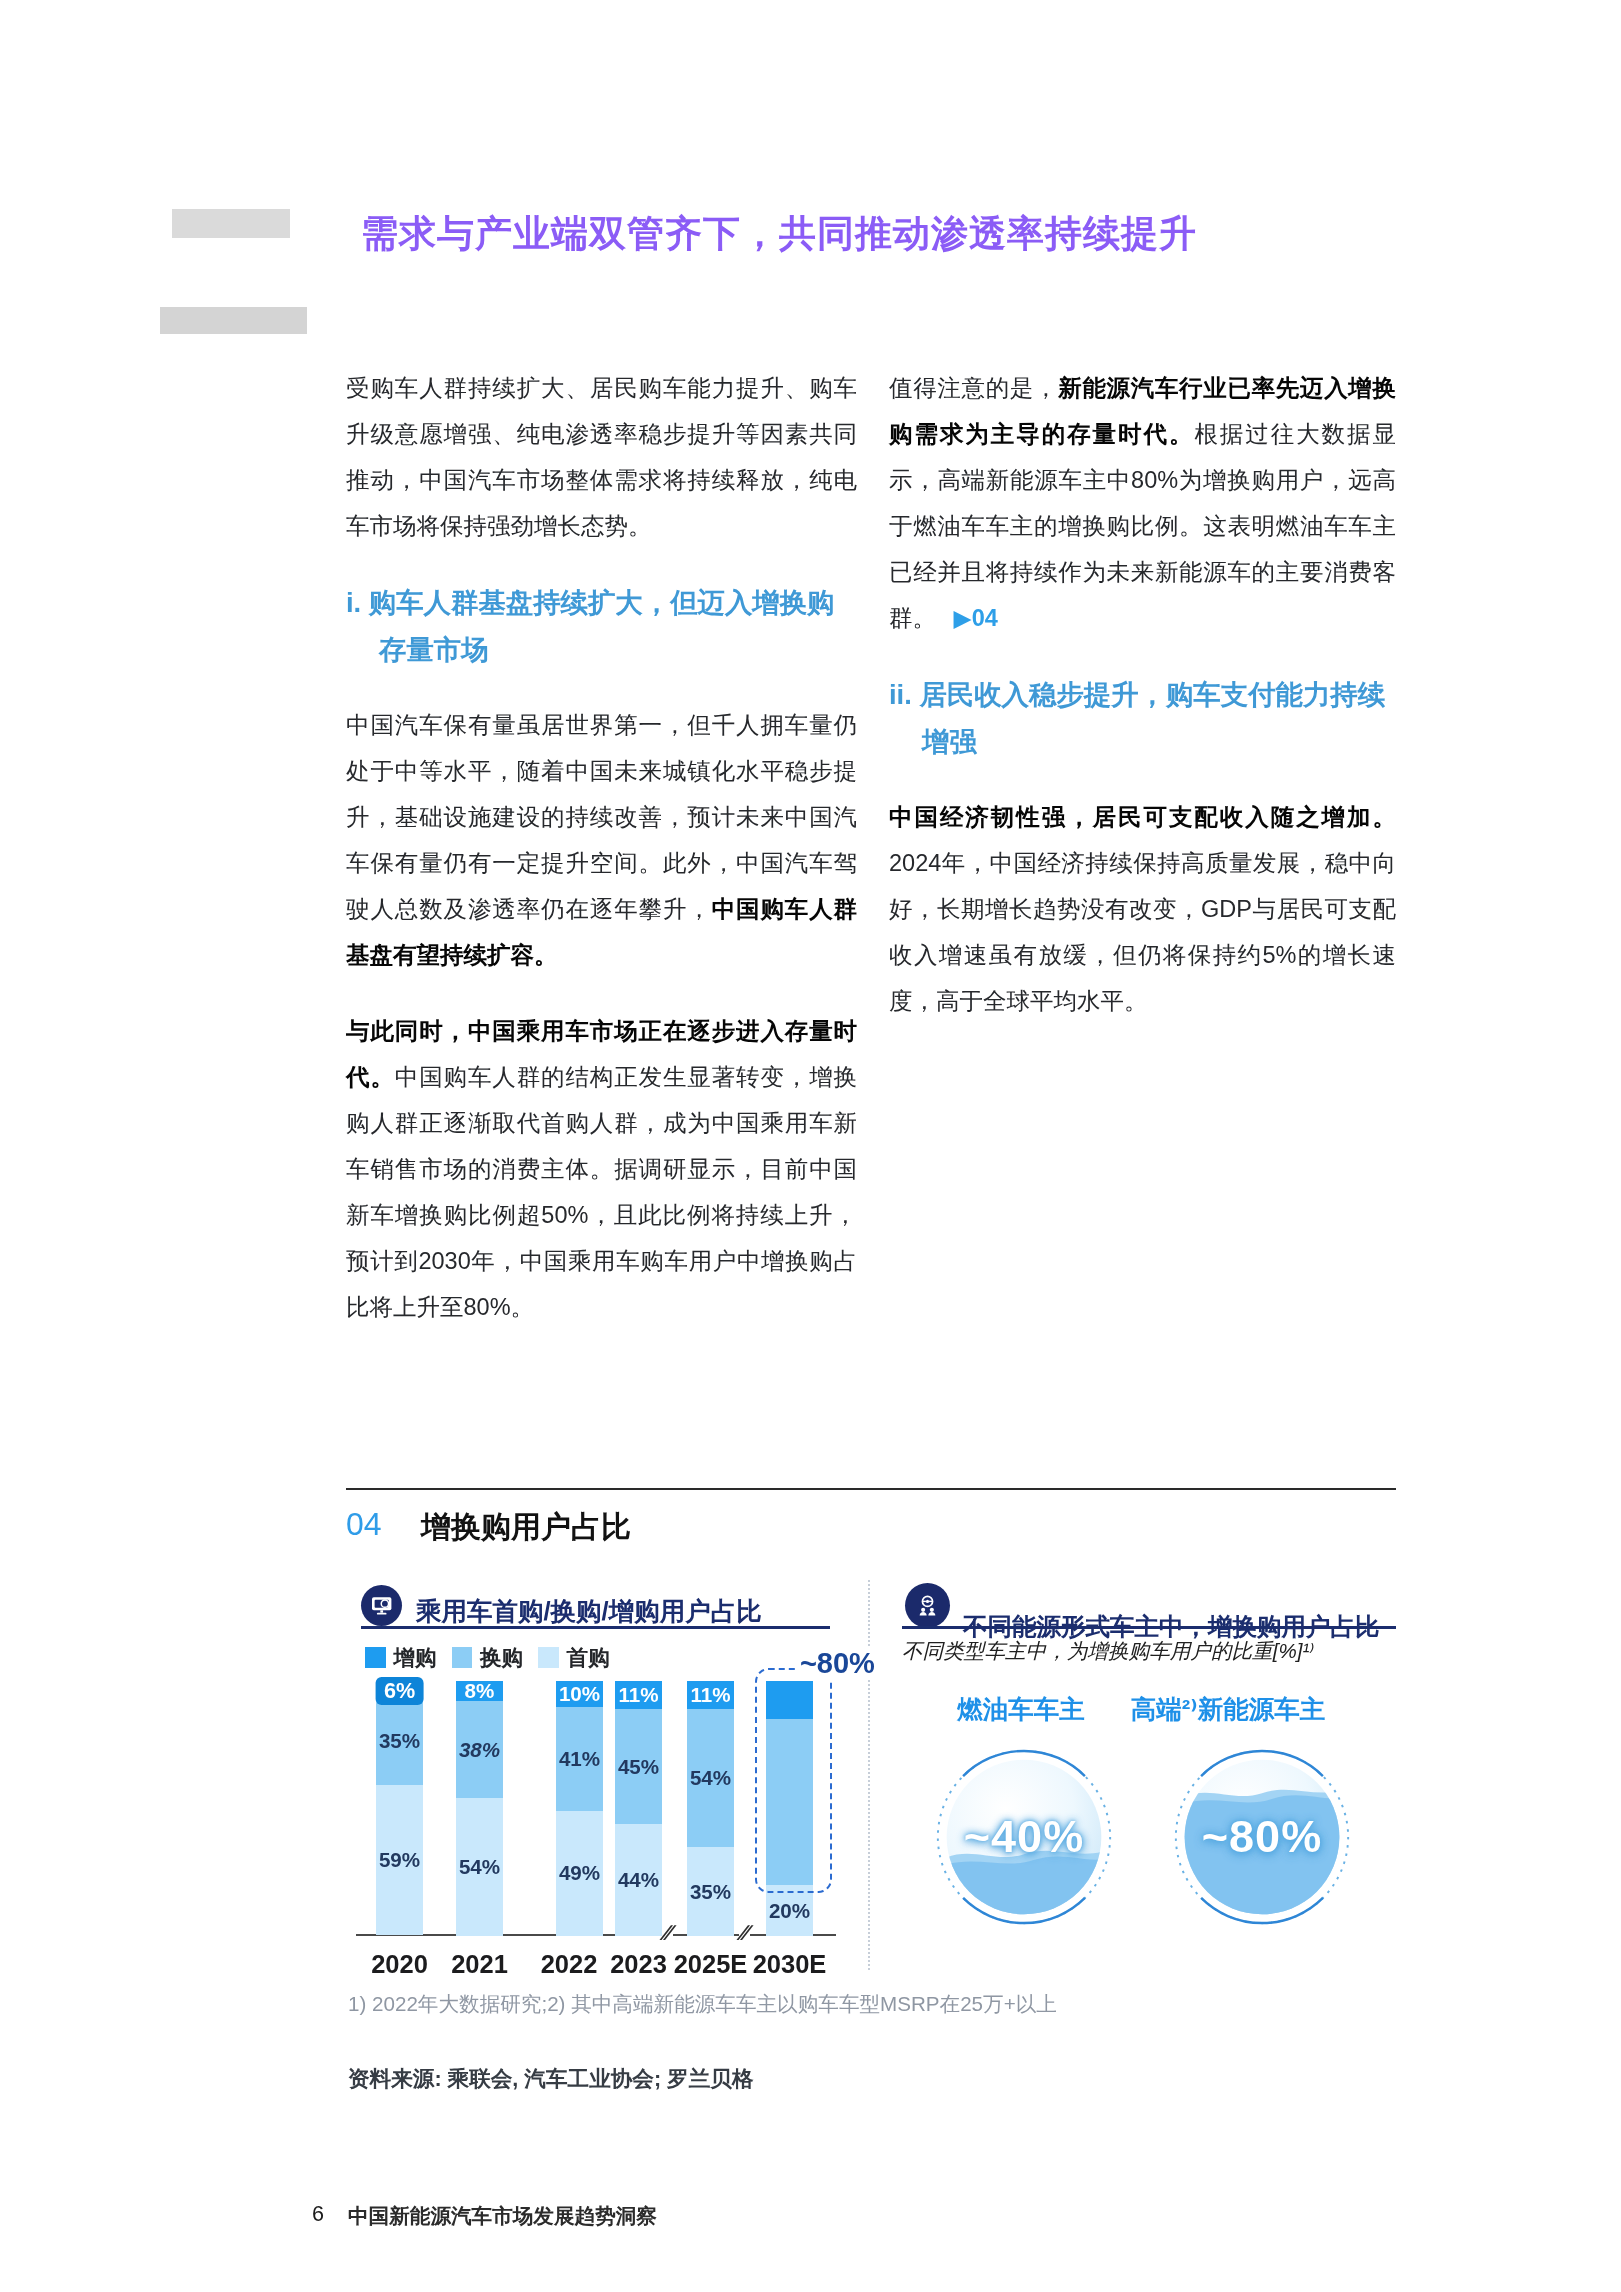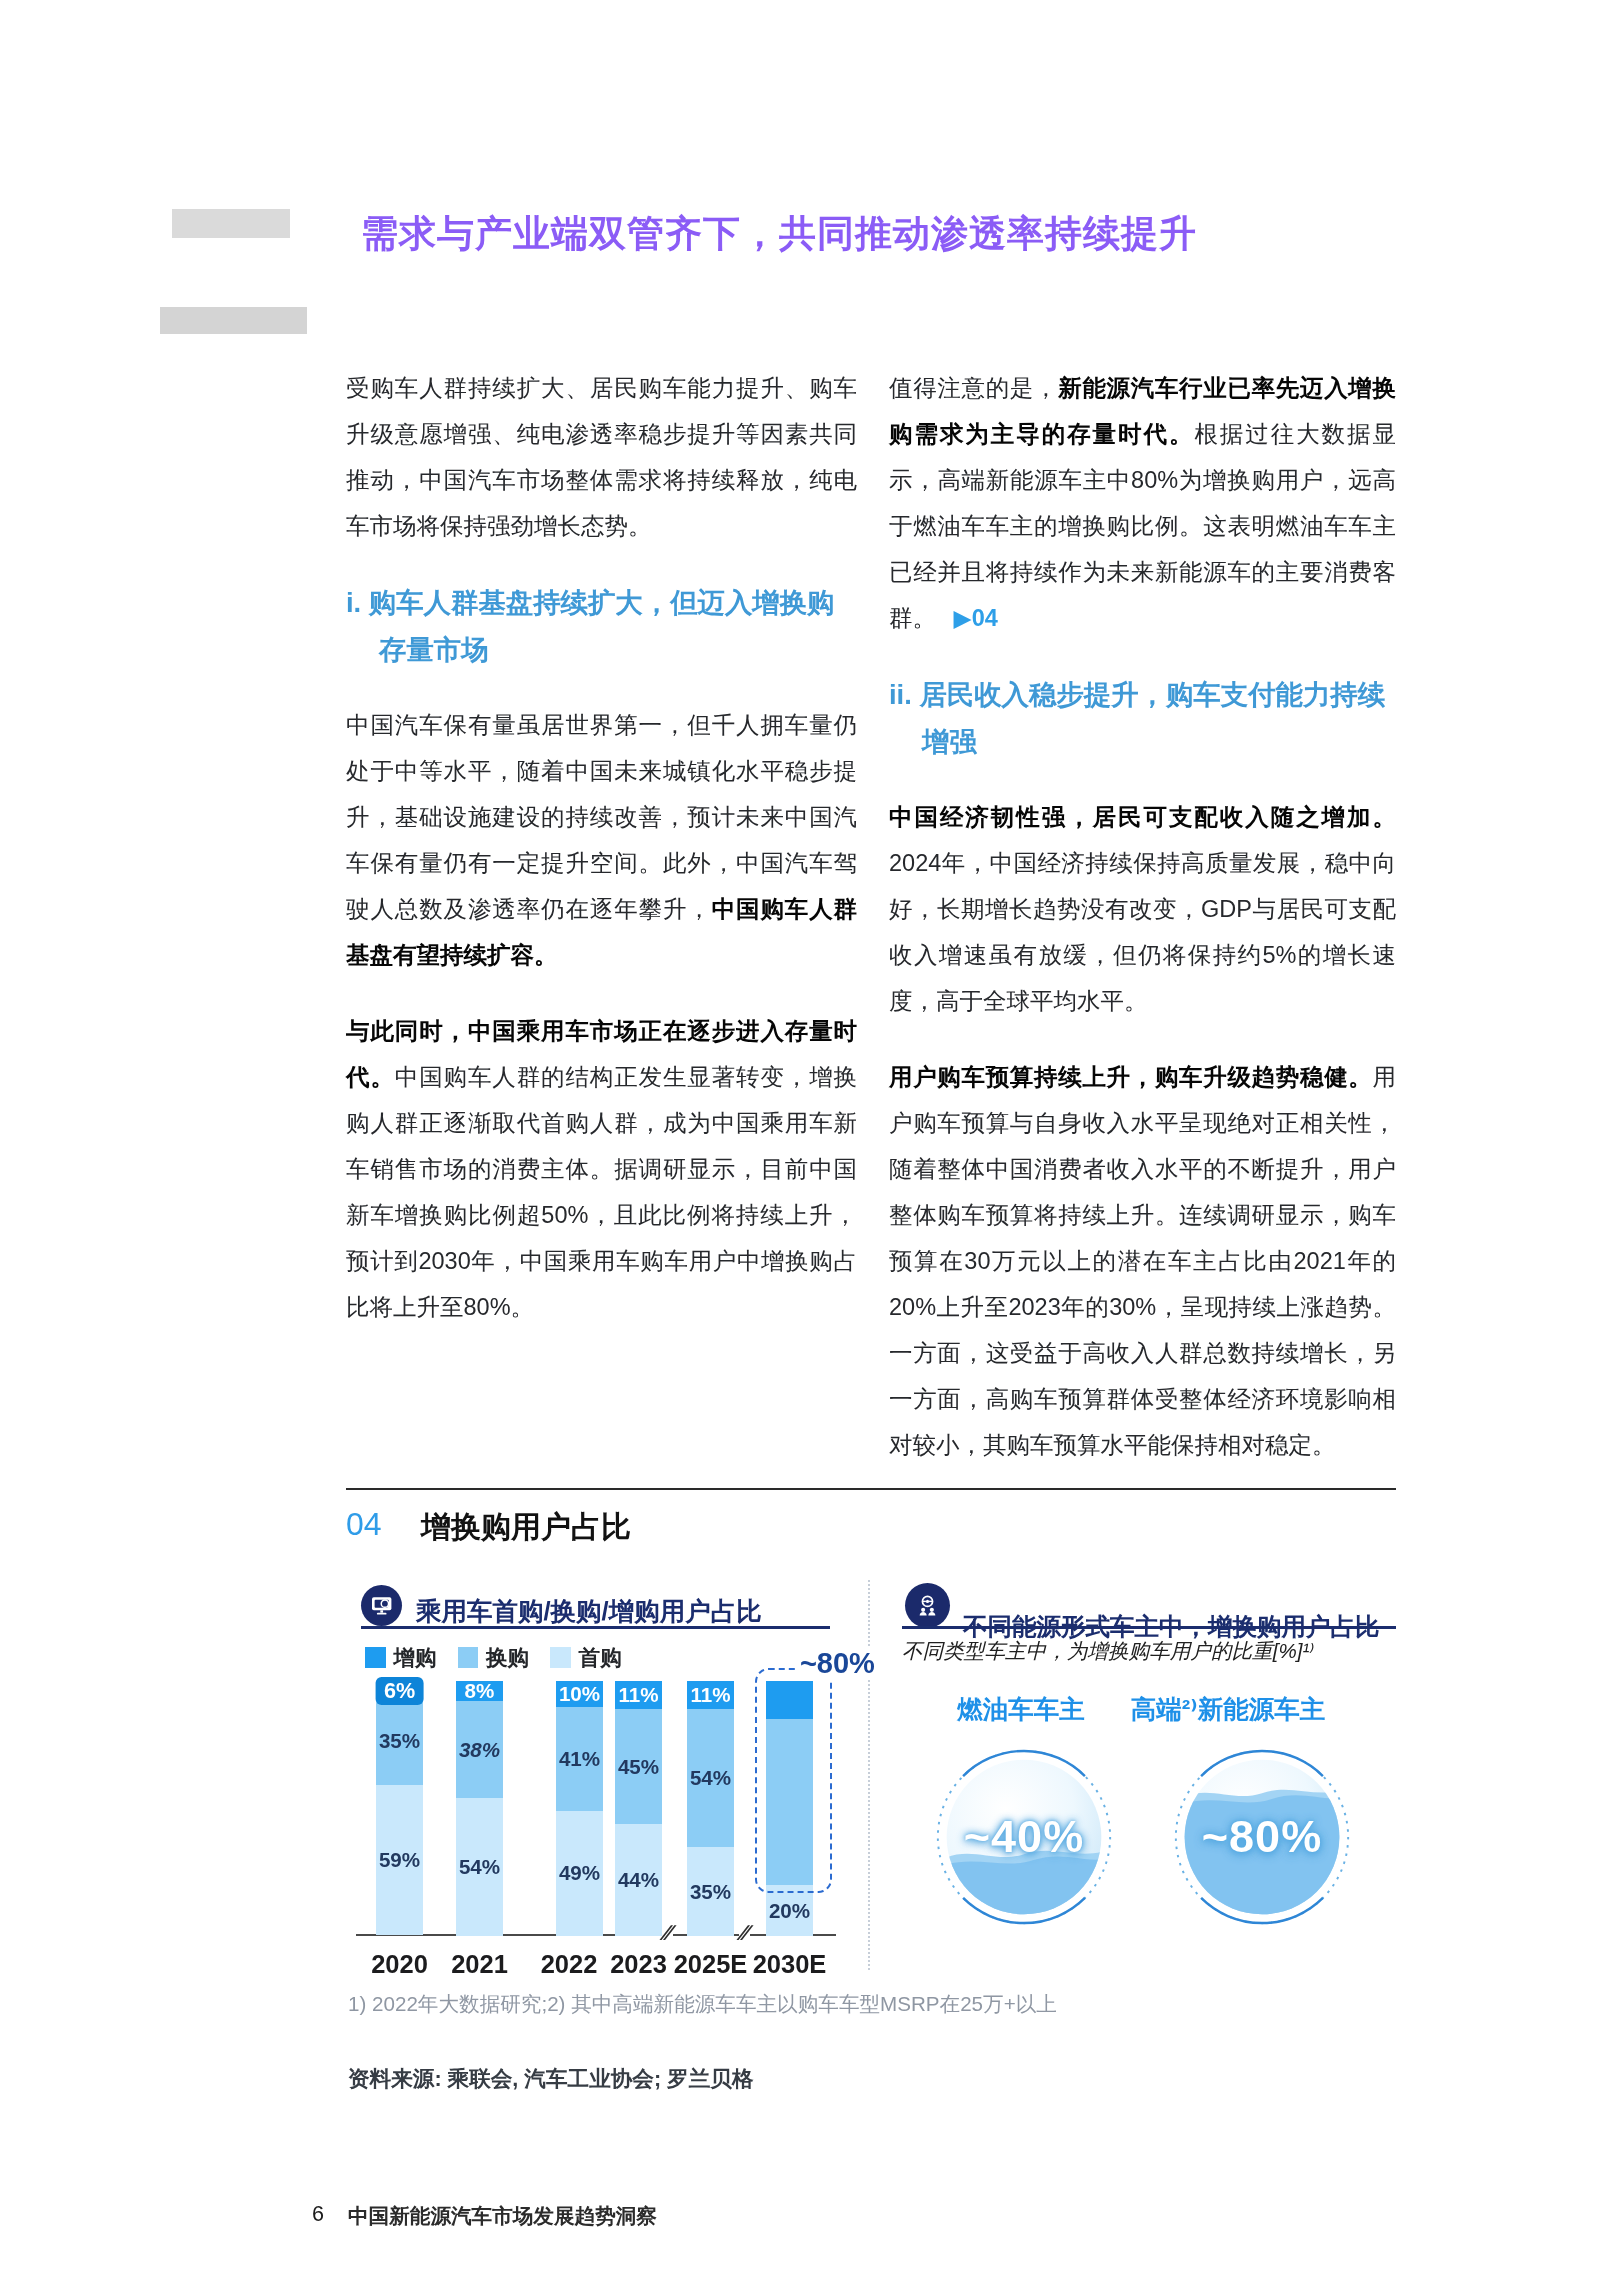--- a/index.html
+++ b/index.html
@@ -111,7 +111,6 @@
     <p><span>值得注意的是，</span><b>新能源汽车行业已率先迈入增换购需求为主导的存量时代。</b><span>根据过往大数据显示，高端新能源车主中80%为增换购用户，远高于燃油车车主的增换购比例。这表明燃油车车主已经并且将持续作为未来新能源车的主要消费客群。</span><span class="ref">▶04</span></p>
     <h3 class="h-blue">ii. 居民收入稳步提升，购车支付能力持续增强</h3>
     <p><b>中国经济韧性强，居民可支配收入随之增加。</b><span>2024年，中国经济持续保持高质量发展，稳中向好，长期增长趋势没有改变，GDP与居民可支配收入增速虽有放缓，但仍将保持约5%的增长速度，高于全球平均水平。</span></p>
-    <p><b>用户购车预算持续上升，购车升级趋势稳健。</b><span>用户购车预算与自身收入水平呈现绝对正相关性，随着整体中国消费者收入水平的不断提升，用户整体购车预算将持续上升。连续调研显示，购车预算在30万元以上的潜在车主占比由2021年的20%上升至2023年的30%，呈现持续上涨趋势。一方面，这受益于高收入人群总数持续增长，另一方面，高购车预算群体受整体经济环境影响相对较小，其购车预算水平能保持相对稳定。</span></p>
   </div>
 
   <div class="abs rule"></div>

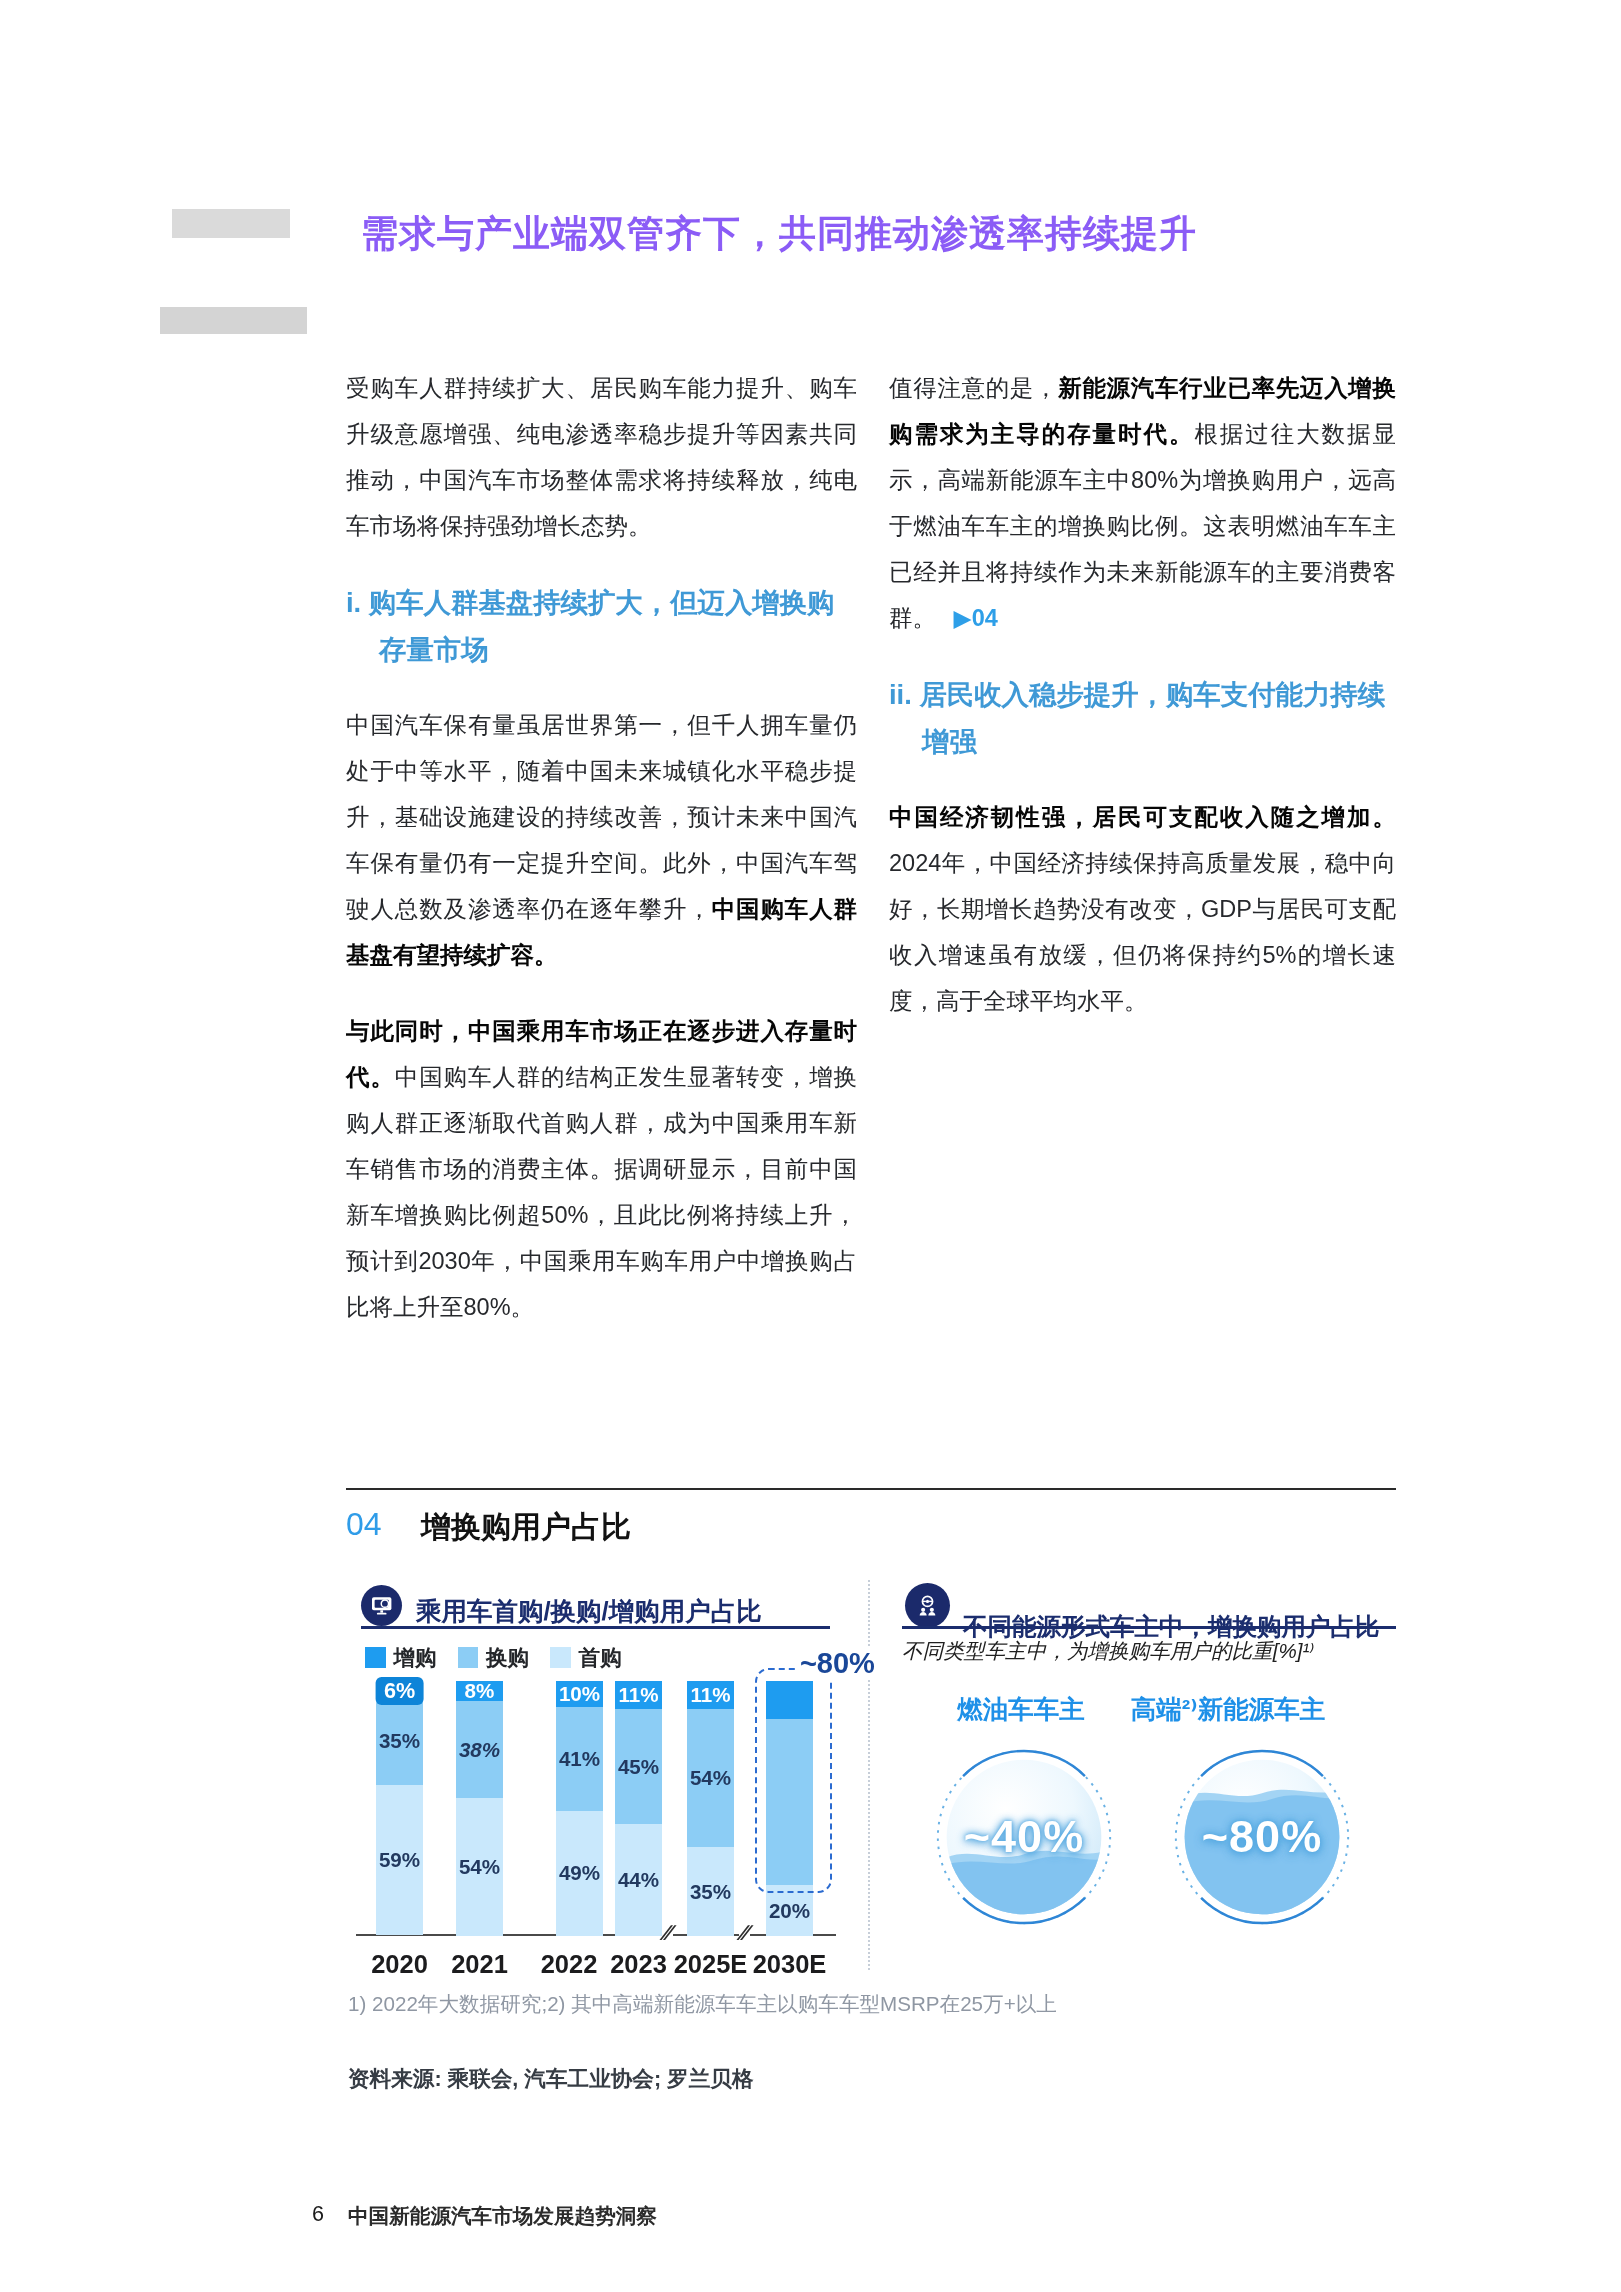--- a/index.html
+++ b/index.html
@@ -46,7 +46,7 @@
   .ul-right{left:902px;top:1626px;width:494px;}
   .subtitle{left:902px;top:1637px;font-size:20.6px;font-style:italic;color:#202020;}
   
-  .legend{left:365px;top:1643px;display:flex;gap:21px;align-items:center;}
+  .legend{left:365px;top:1643px;display:flex;gap:15px;align-items:center;}
   .lg-item{display:flex;align-items:center;gap:7.8px;font-size:21.6px;font-weight:700;color:#24262a;}
   .lg-sq{width:20.6px;height:20.6px;display:inline-block;}
   

